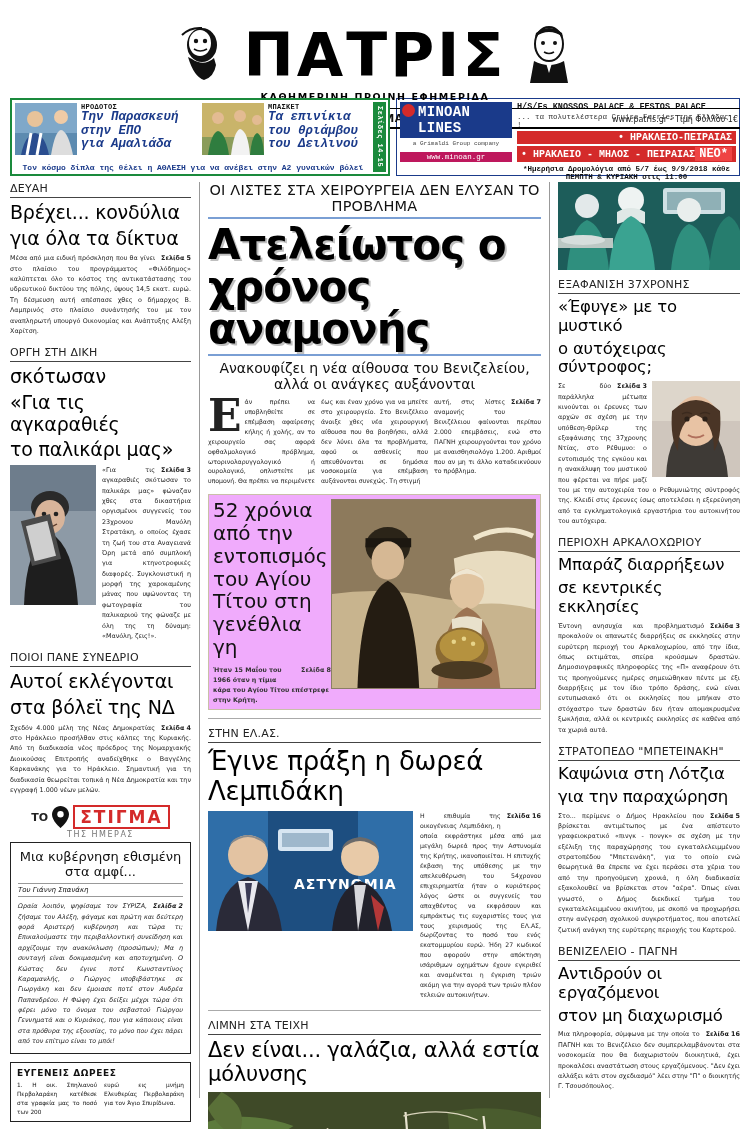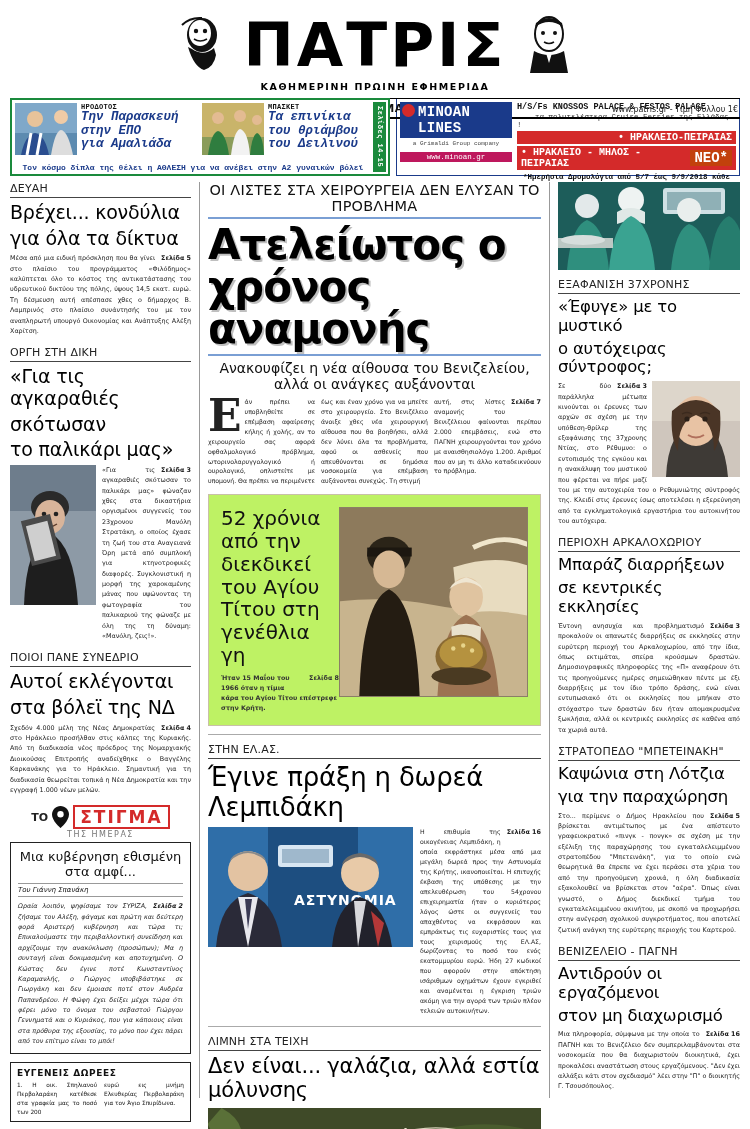--- a/index.html
+++ b/index.html
@@ -13,7 +13,7 @@
   .page { width: 750px; height: 1129px; position: relative; padding: 0 10px; }
 
   
-  .masthead { position: relative; height: 92px; padding-top: 12px; }
+  .masthead { position: relative; height: 92px; padding-top: 22px; }
   .mast-inner { display: flex; align-items: center; justify-content: center; gap: 16px; height: 66px; }
   .mast-face { width: 54px; height: 60px; position: relative; }
   .mast-face svg { width: 100%; height: 100%; display: block; }

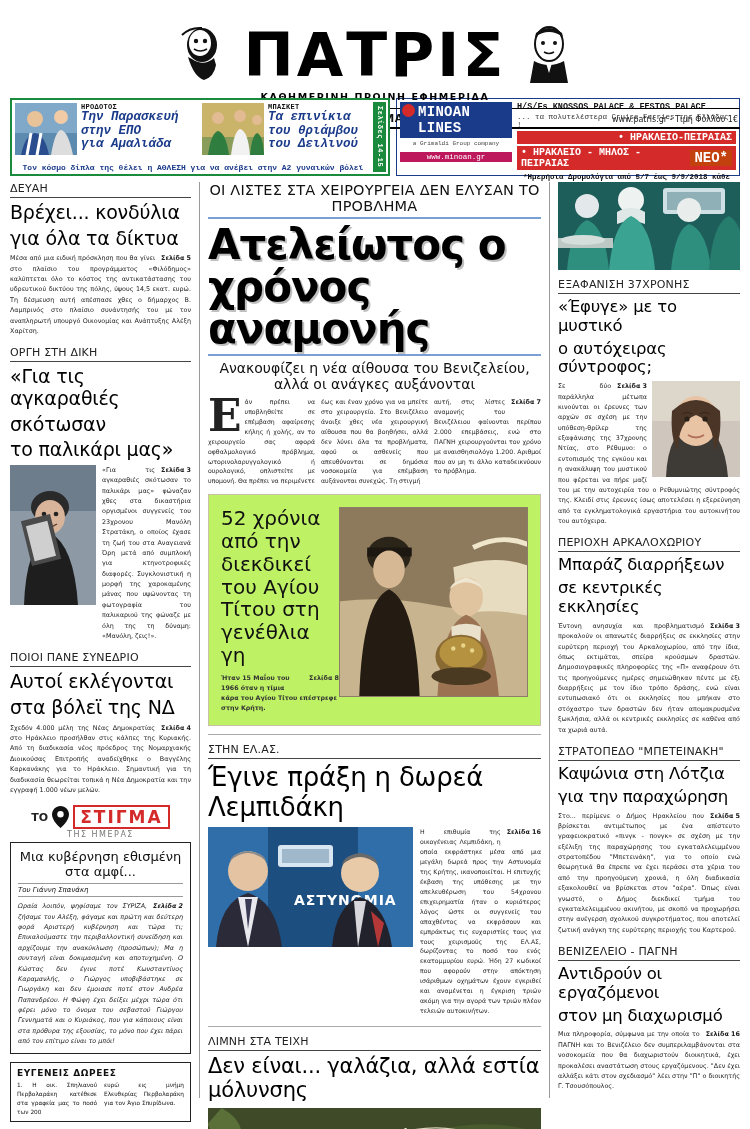--- a/index.html
+++ b/index.html
@@ -88,7 +88,7 @@
     text-align: right; padding: 1px 4px; margin-top: 1px;
   }
   .mi-bar2 { text-align: left; display: flex; justify-content: space-between; align-items: center; }
-  .mi-neo { background: #c2410c; color: #fff; font-size: 14px; padding: 0 4px; font-weight: bold; }
+  .mi-neo { background: #ef4444; color: #fff; font-size: 12px; padding: 0 4px; font-weight: bold; }
   .mi-foot { font-size: 7.5px; font-weight: bold; text-align: center; margin-top: 2px; color: #111; }
 
   

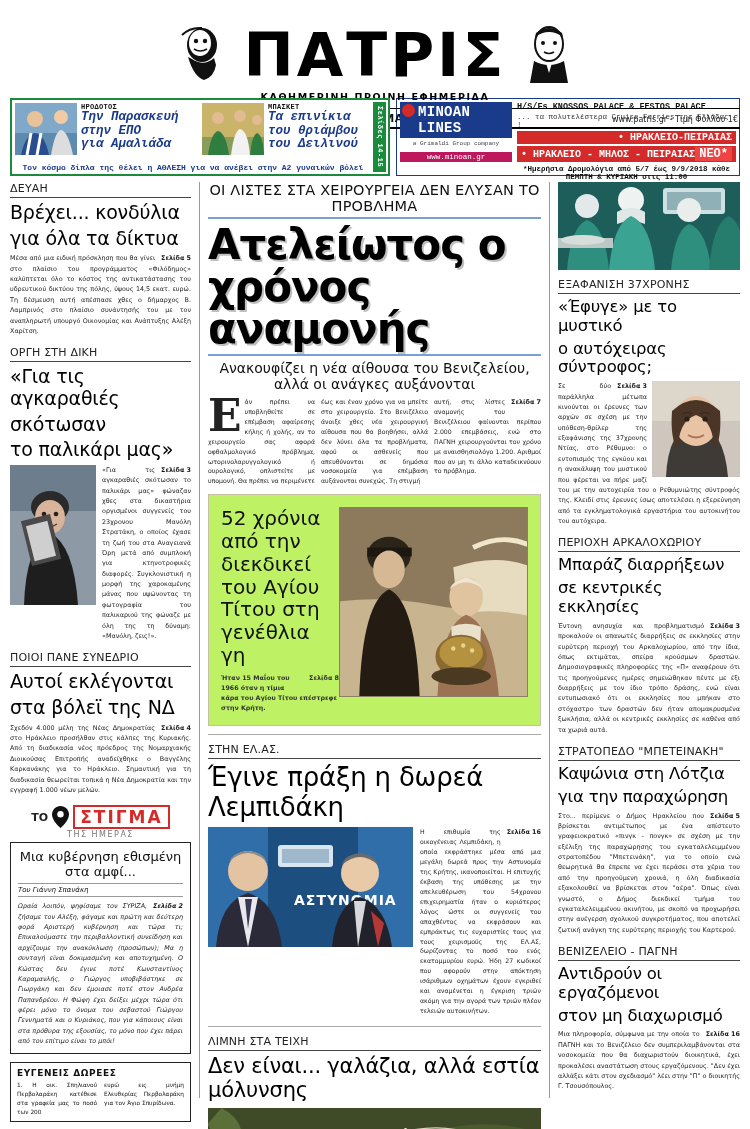--- a/index.html
+++ b/index.html
@@ -308,8 +308,8 @@
 
       <div class="sec">
         <div class="kicker kicker-full">ΟΡΓΗ ΣΤΗ ΔΙΚΗ</div>
+        <div class="hl">σκότωσαν</div>
         <div class="hl">«Για τις αγκαραθιές</div>
-        <div class="hl">σκότωσαν</div>
         <div class="hl">το παλικάρι μας»</div>
         <div style="display:flex;gap:6px;margin-top:4px;">
           <div class="ph" style="flex:0 0 86px;height:140px;">

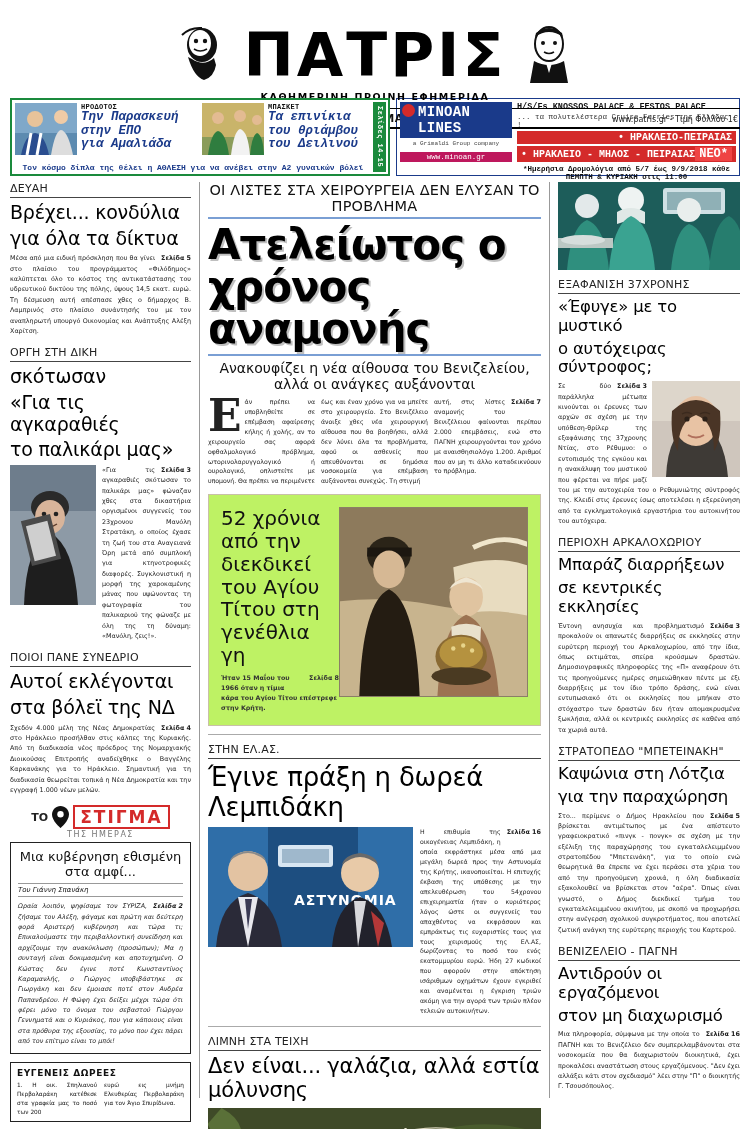--- a/index.html
+++ b/index.html
@@ -143,8 +143,8 @@
 
   
   .feat52 {
-    border: 1px solid #c9c0a8; background: #bef264; margin-top: 8px;
-    padding: 12px; display: flex; gap: 0;
+    border: 1px solid #c9c0a8; background: #f0abfc; margin-top: 8px;
+    padding: 4px; display: flex; gap: 0;
   }
   .feat52-txt { flex: 0 0 118px; }
   .feat52-hl { font-size: 20px; line-height: 1.14; color: #111; }

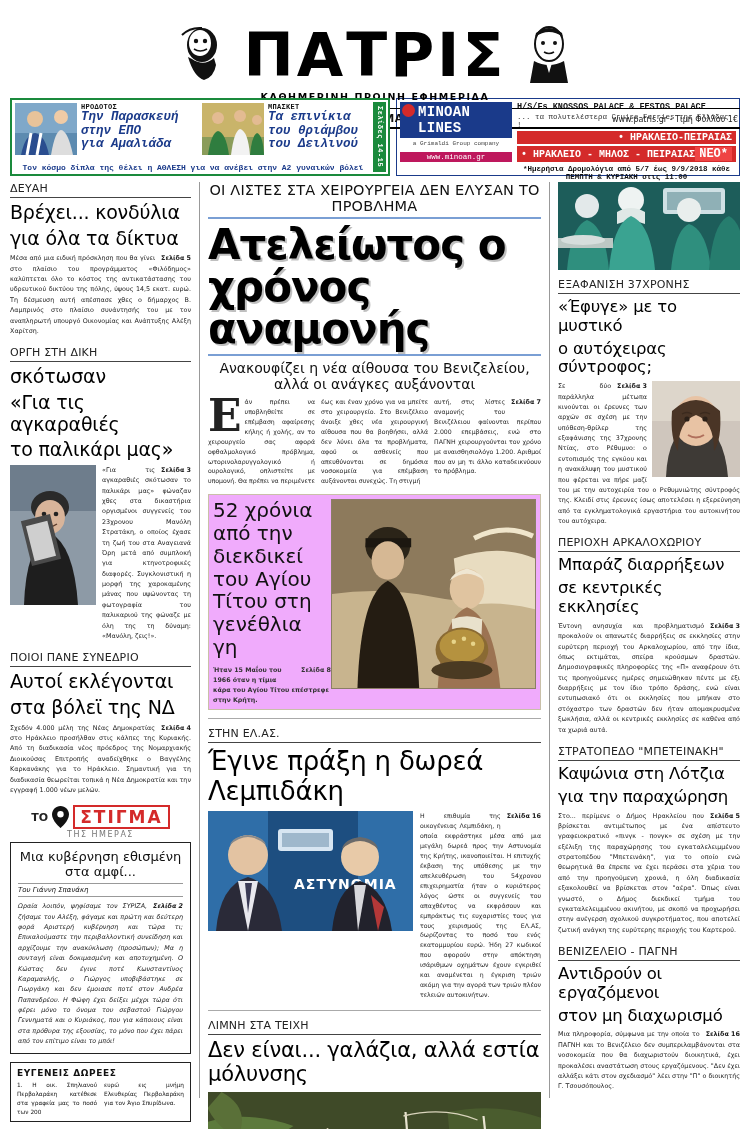--- a/index.html
+++ b/index.html
@@ -399,7 +399,7 @@
         <div class="feat52-txt">
           <div class="feat52-hl">52 χρόνια</div>
           <div class="feat52-hl">από την</div>
-          <div class="feat52-hl">διεκδικεί</div>
+          <div class="feat52-hl">εντοπισμός</div>
           <div class="feat52-hl">του Αγίου</div>
           <div class="feat52-hl">Τίτου στη</div>
           <div class="feat52-hl">γενέθλια γη</div>

